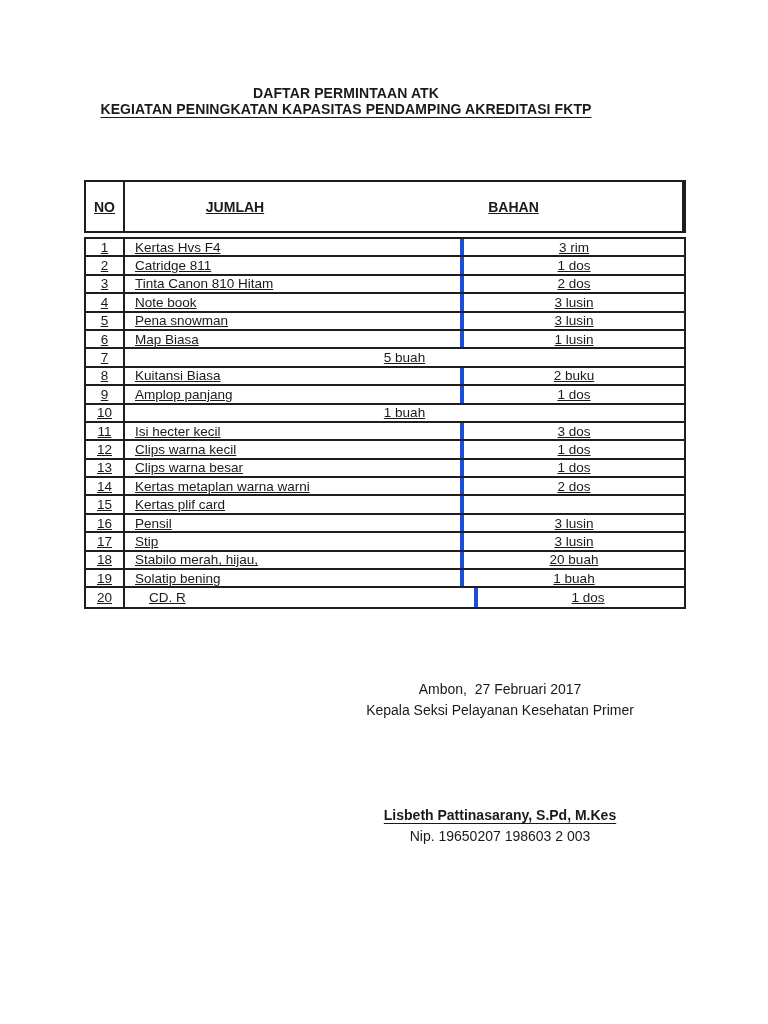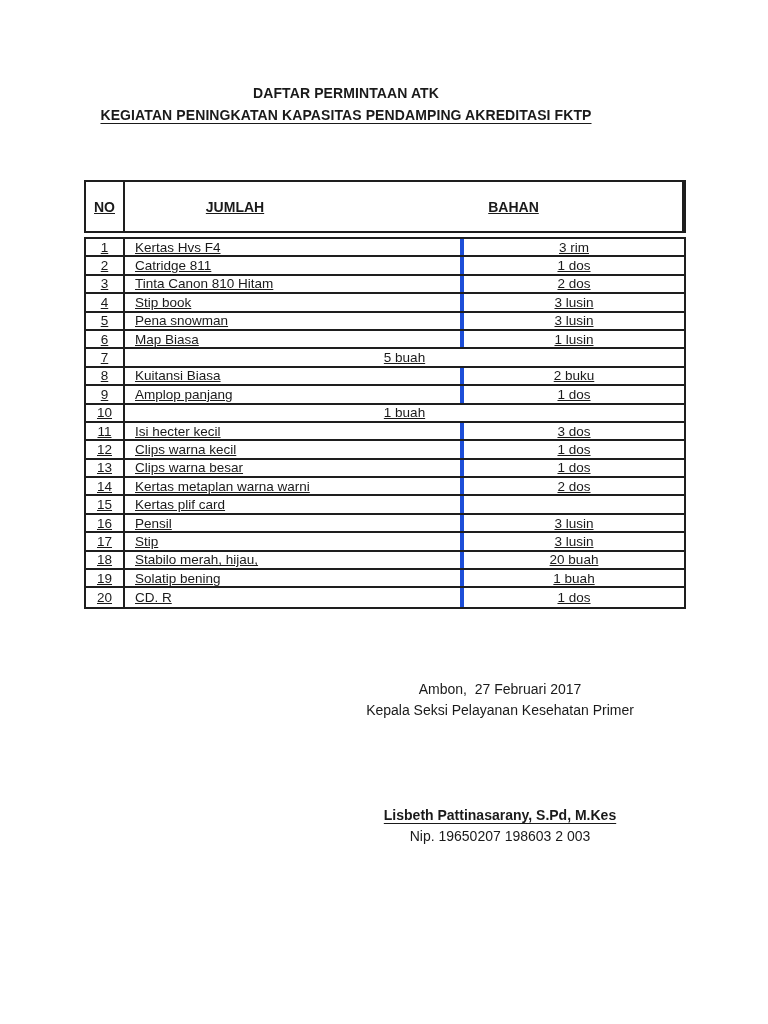--- a/index.html
+++ b/index.html
@@ -34,7 +34,7 @@
     letter-spacing: 0.1px;
     line-height: 16px;
   }
-  .doc-title { margin-bottom: 6px; }
+  .doc-title { }
   .doc-subtitle {
     text-decoration: underline;
     text-underline-offset: 3px;

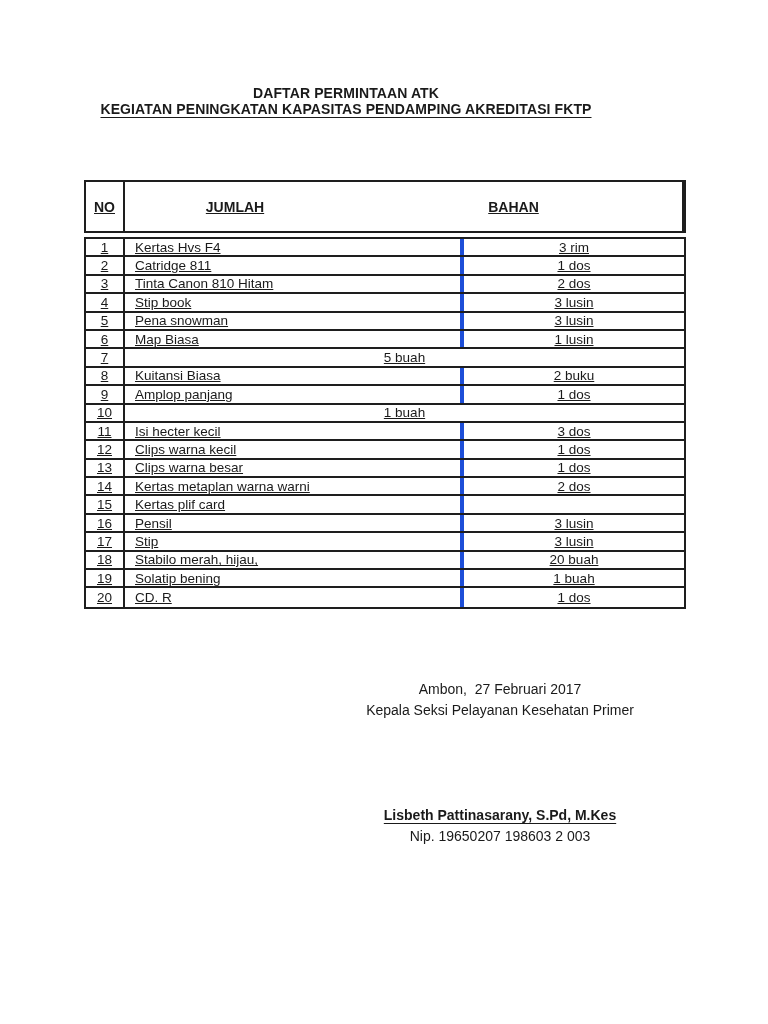--- a/index.html
+++ b/index.html
@@ -143,7 +143,7 @@
         </div>
         <div class="trow">
           <div class="td td-no">4</div>
-          <div class="td td-bahan">Stip book</div>
+          <div class="td td-bahan">Note book</div>
           <div class="td td-jumlah">3 lusin</div>
         </div>
         <div class="trow">

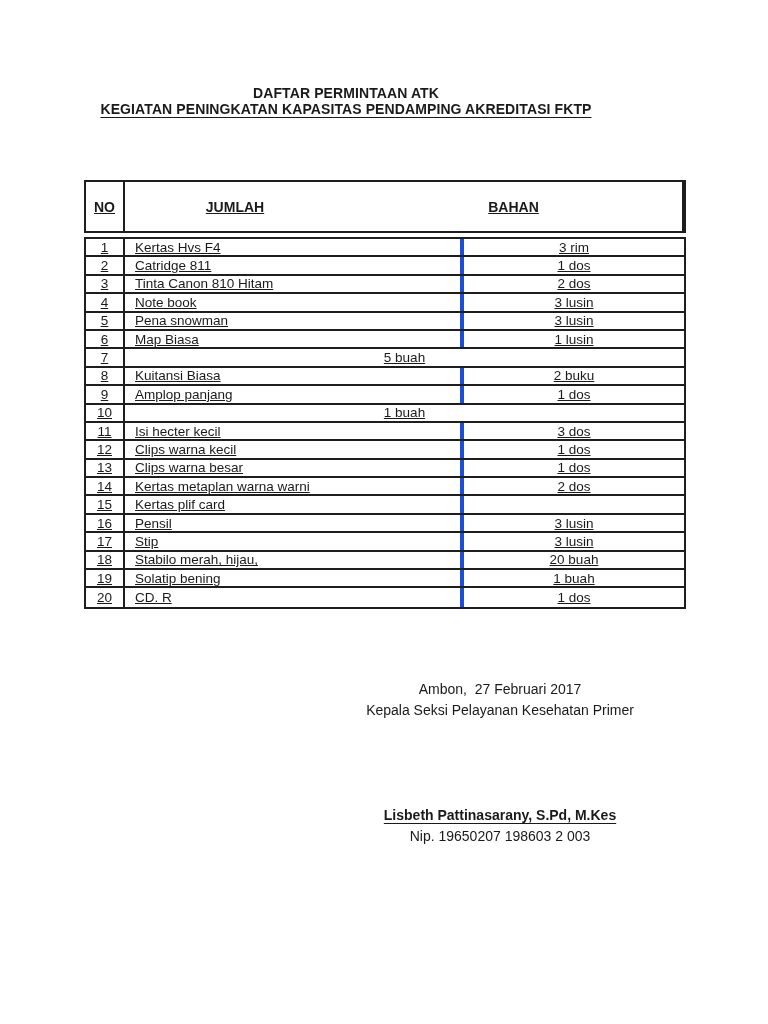--- a/index.html
+++ b/index.html
@@ -79,7 +79,7 @@
     box-sizing: border-box;
     border-bottom: 2px solid #1e1e1e;
   }
-  .trow:last-child { border-bottom: none; }
+  .trow:last-child { border-bottom: none; gap: 14px; }
   .td {
     display: flex;
     align-items: center;

